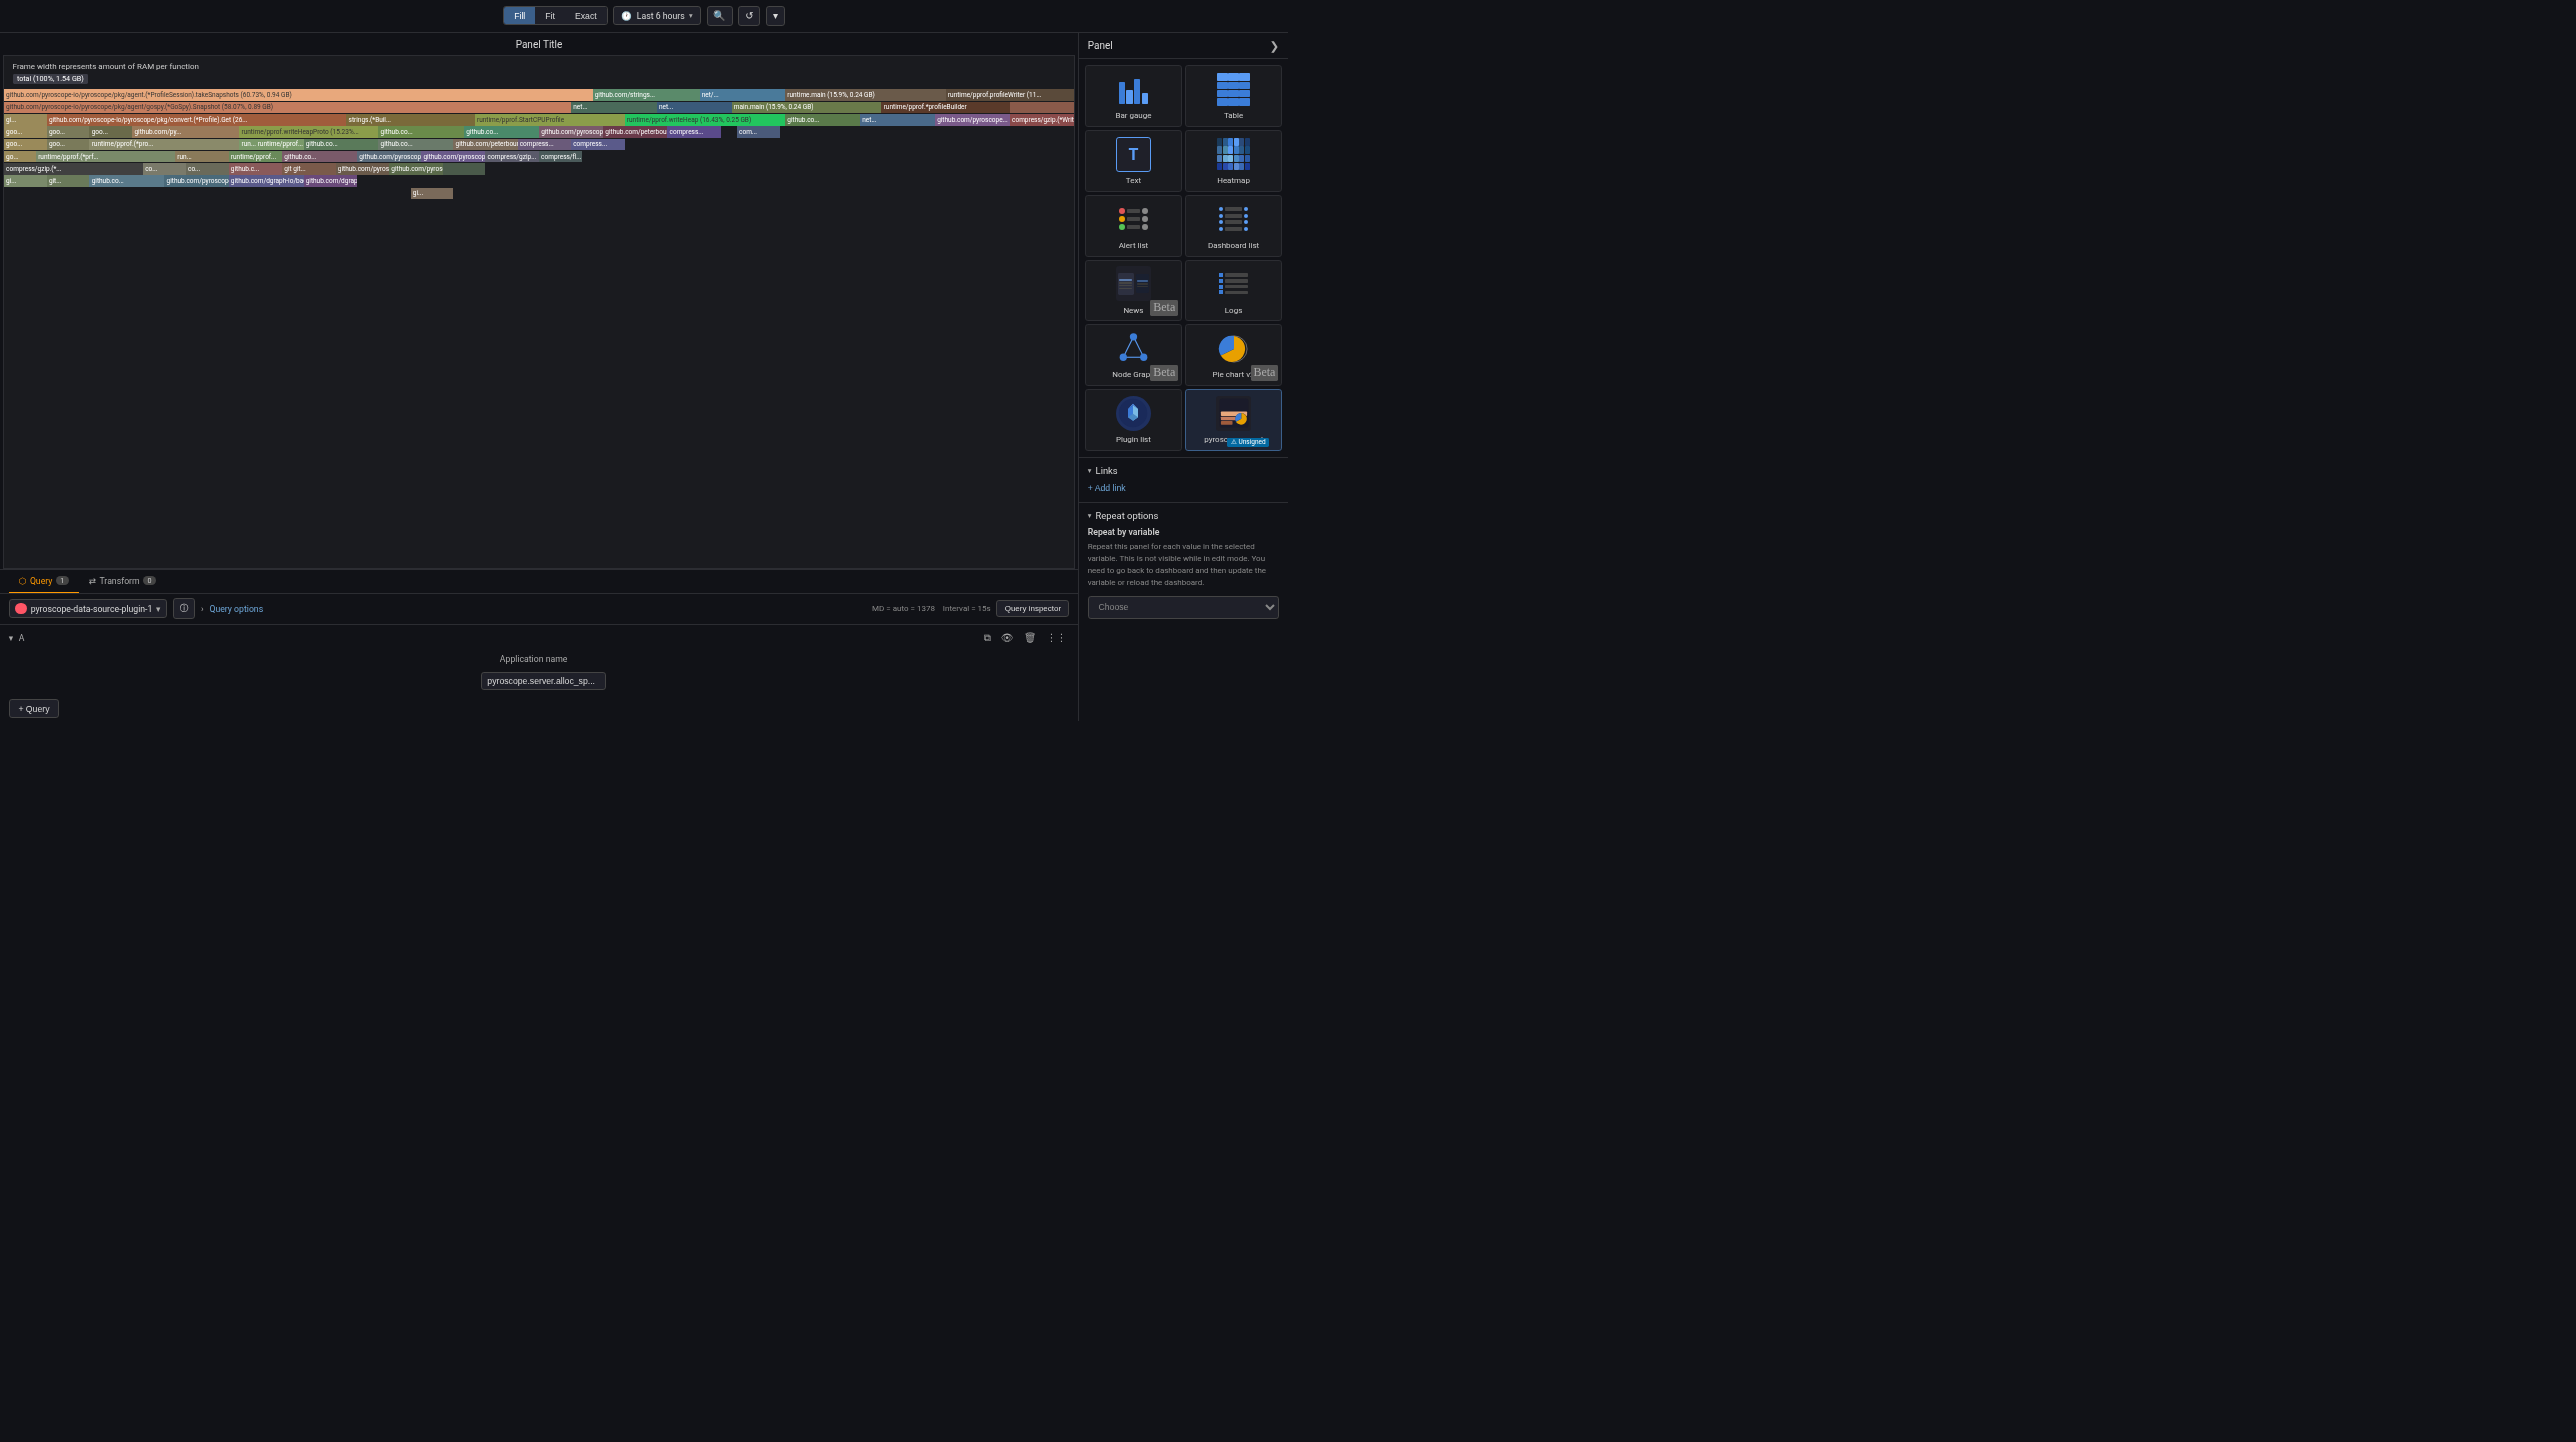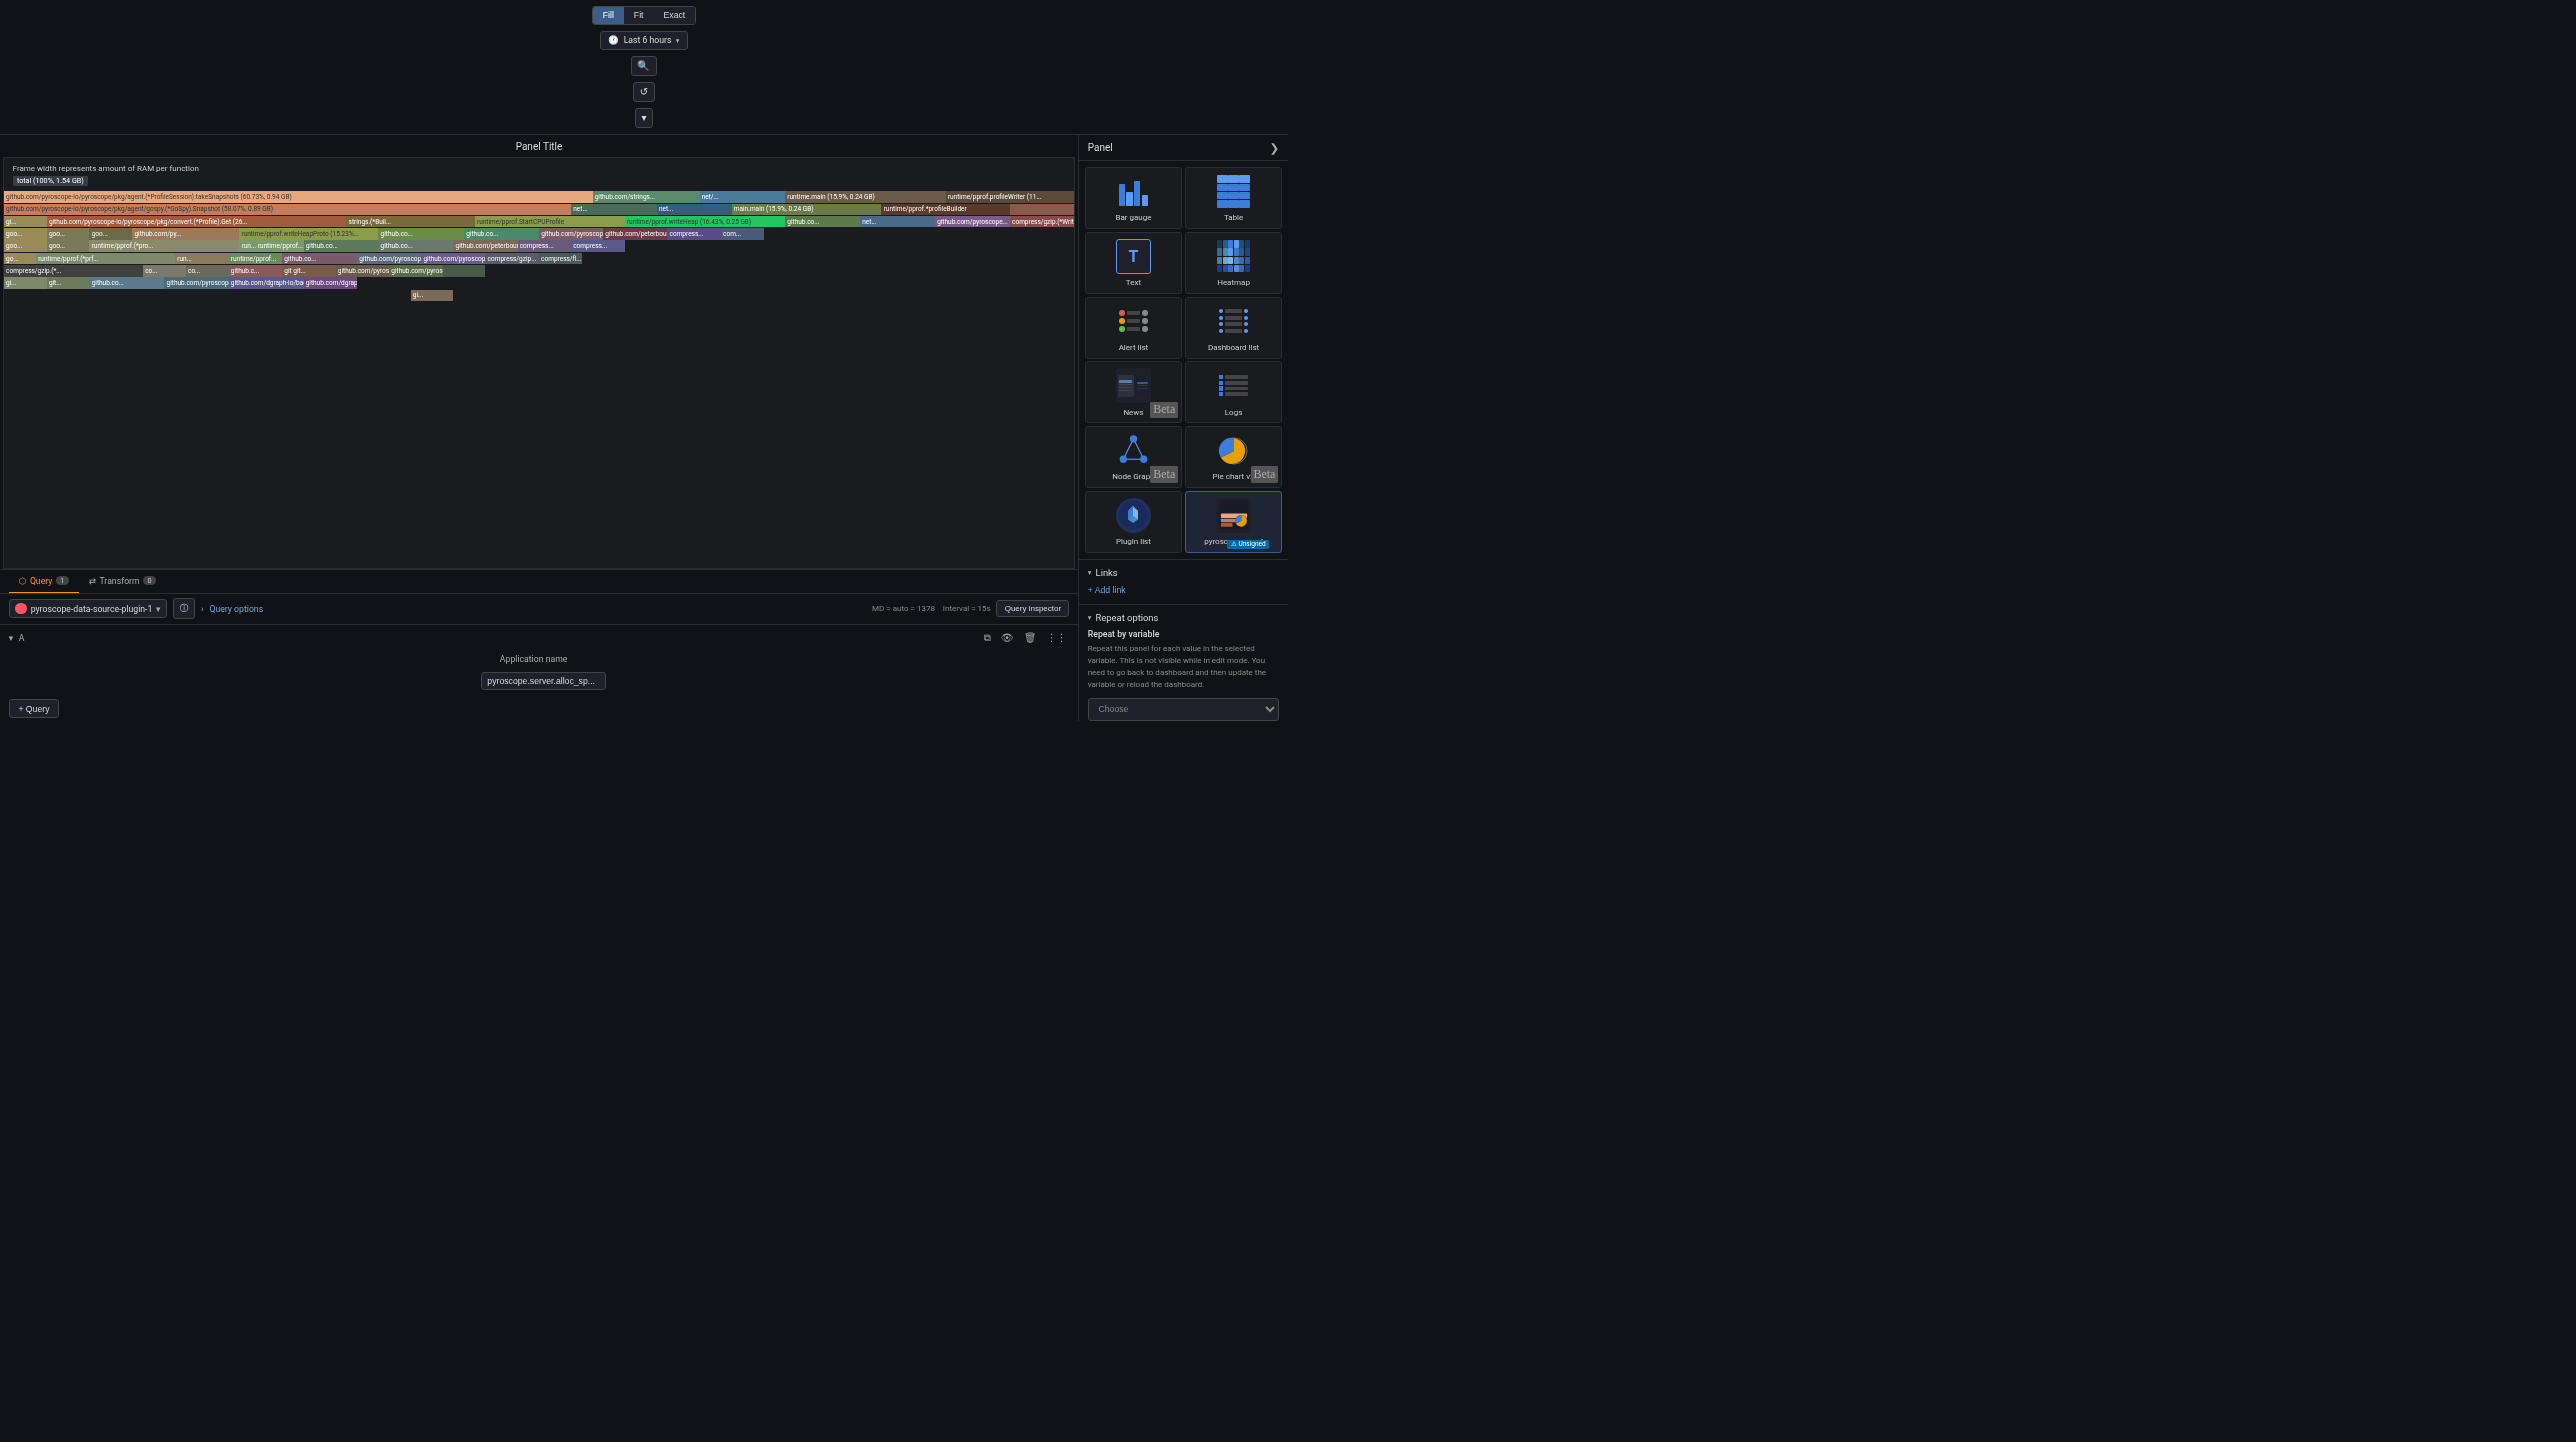--- a/index.html
+++ b/index.html
@@ -25,7 +25,6 @@
       gap: 5.8px;
       border-bottom: 0.7px solid #2c2d32;
       flex-shrink: 0;
-      flex-direction: column;
     }
     .toolbar-btn-group {
       display: flex;

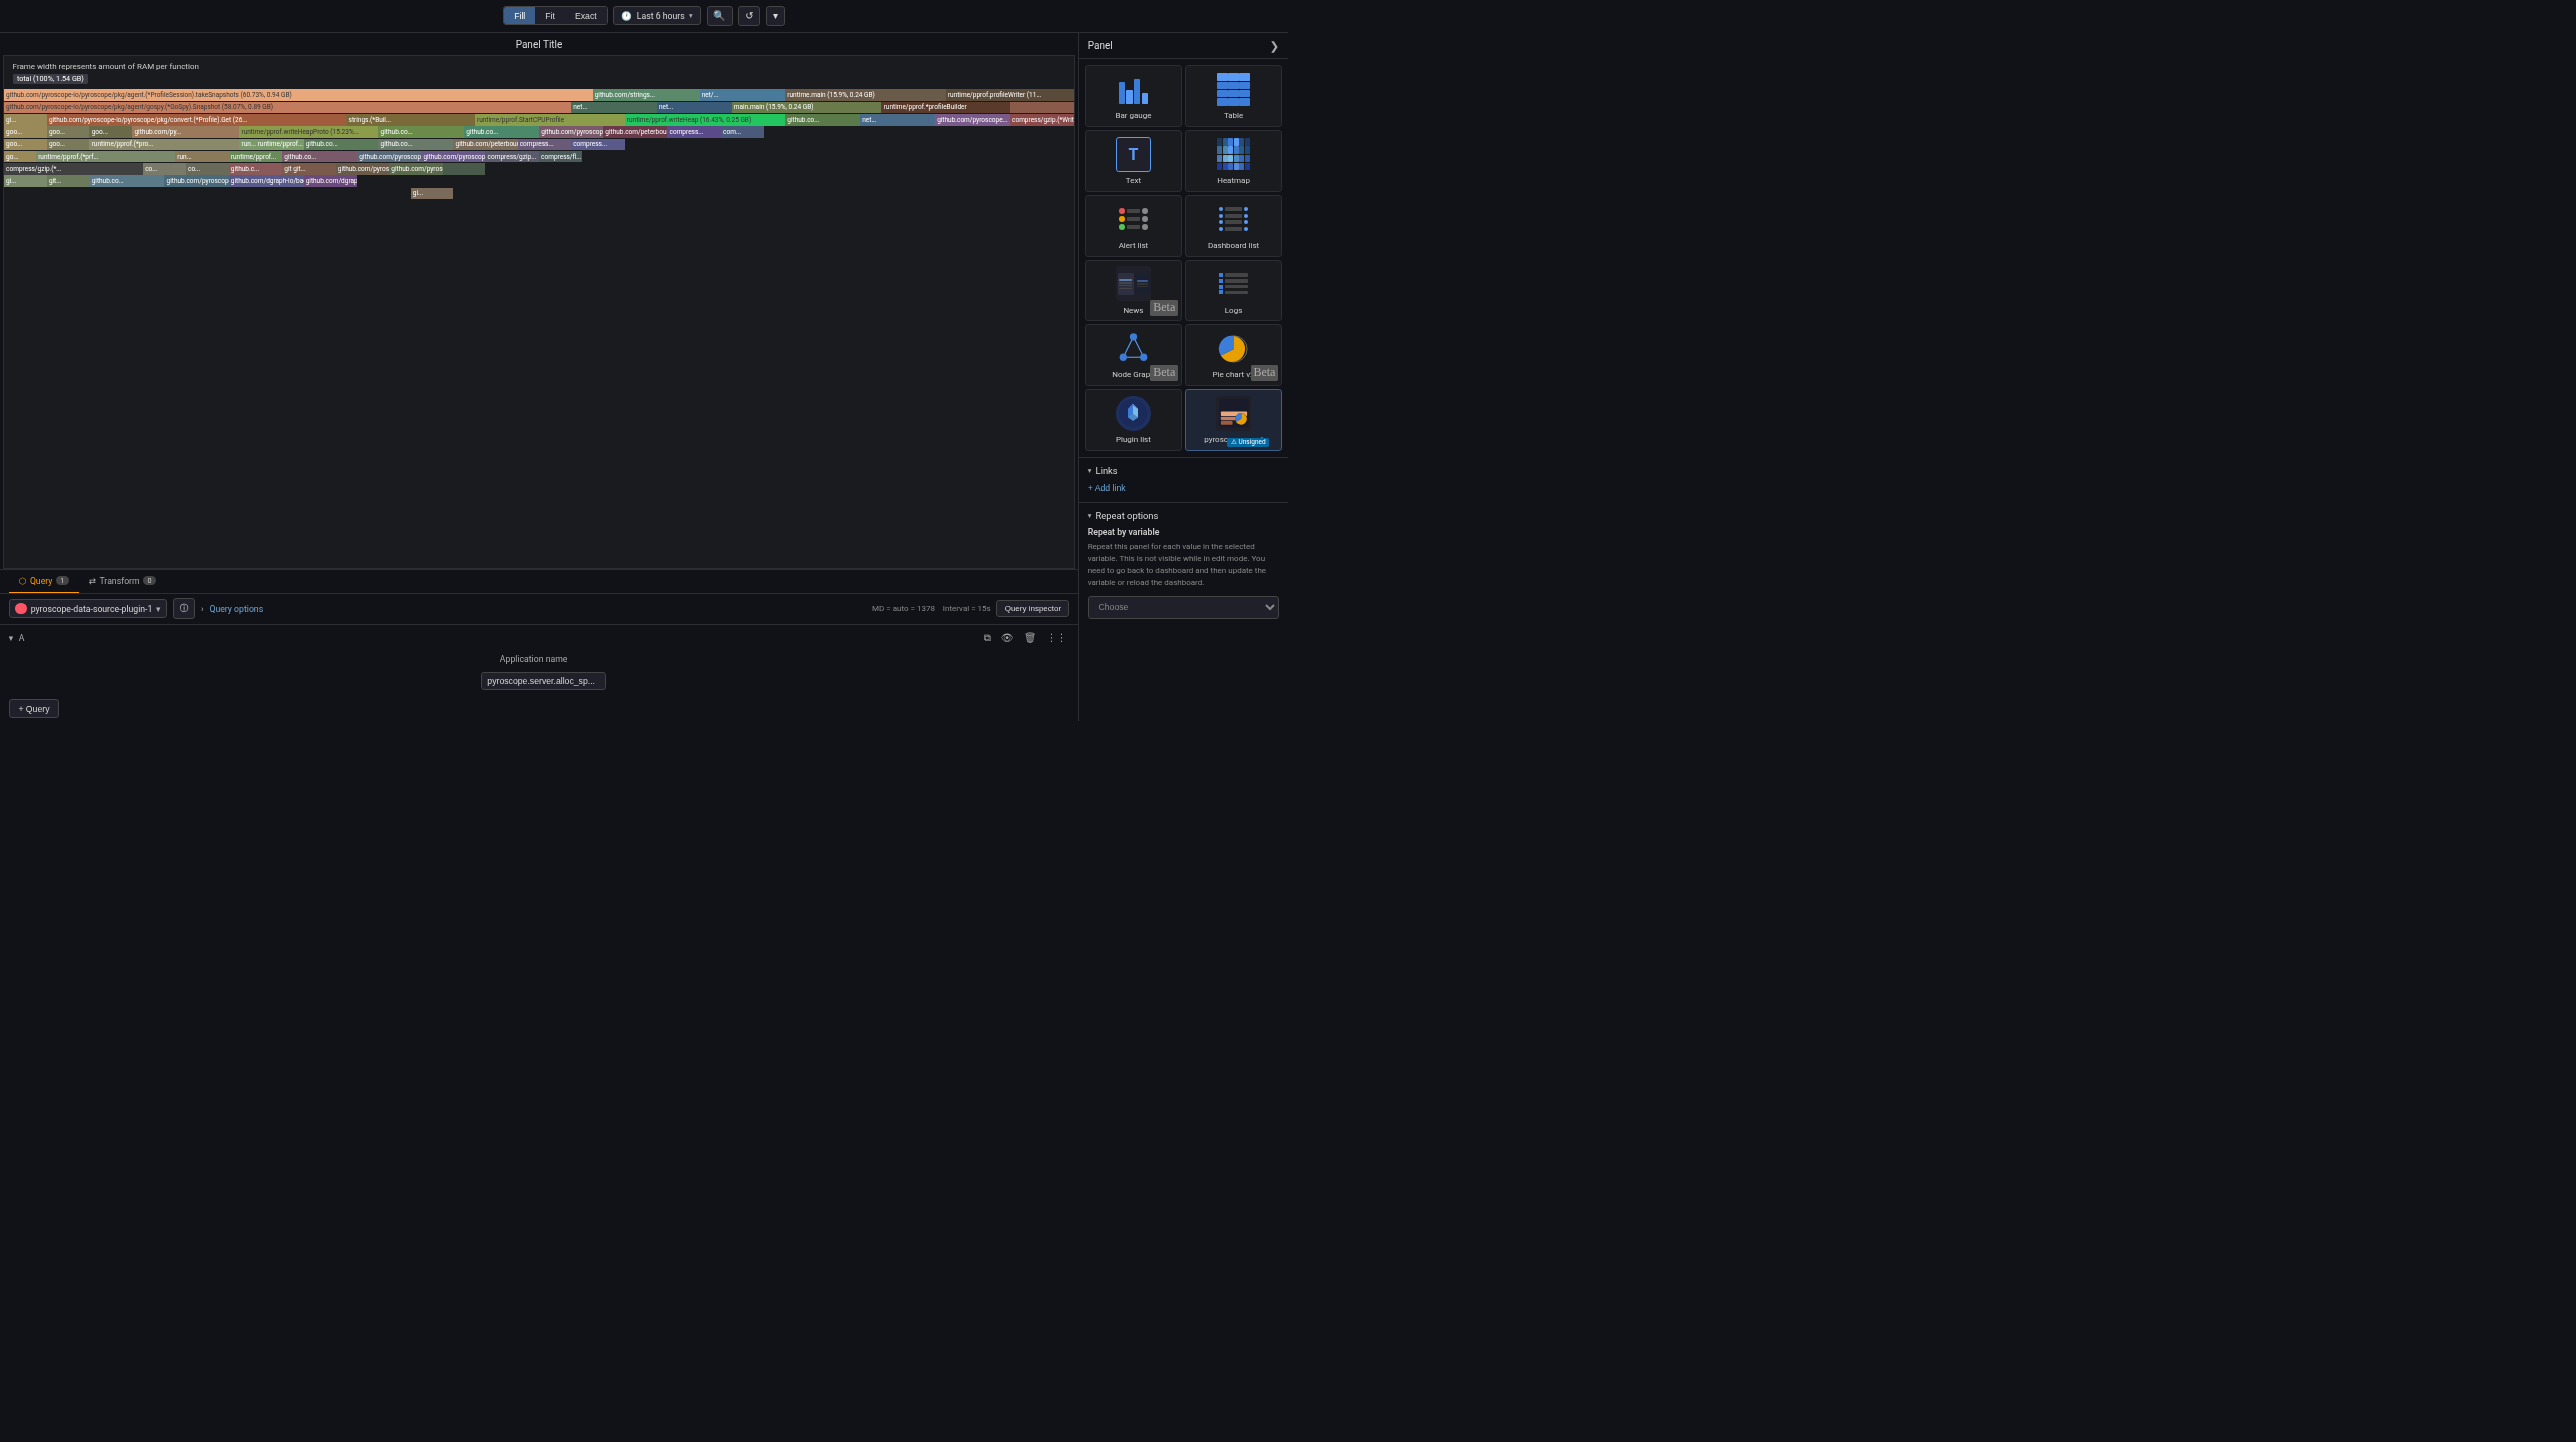--- a/index.html
+++ b/index.html
@@ -646,7 +646,7 @@
           <div class="flame-block" style="width:6%;background:#7a5a6a;color:#fff;">github.com/pyroscope...</div>
           <div class="flame-block" style="width:6%;background:#6a3a4a;color:#fff;">github.com/peterbourg...</div>
           <div class="flame-block" style="width:5%;background:#5a4a8a;color:#fff;">compress...</div>
-          <div class="flame-block" style="width:4%;background:#4a5a7a;color:#fff;">com...</div>
+          <div class="flame-block" style="width:4%;background:#4a5a7a;color:#fff;margin-left:16px;">com...</div>
         </div>
 
         <div class="flame-row">

